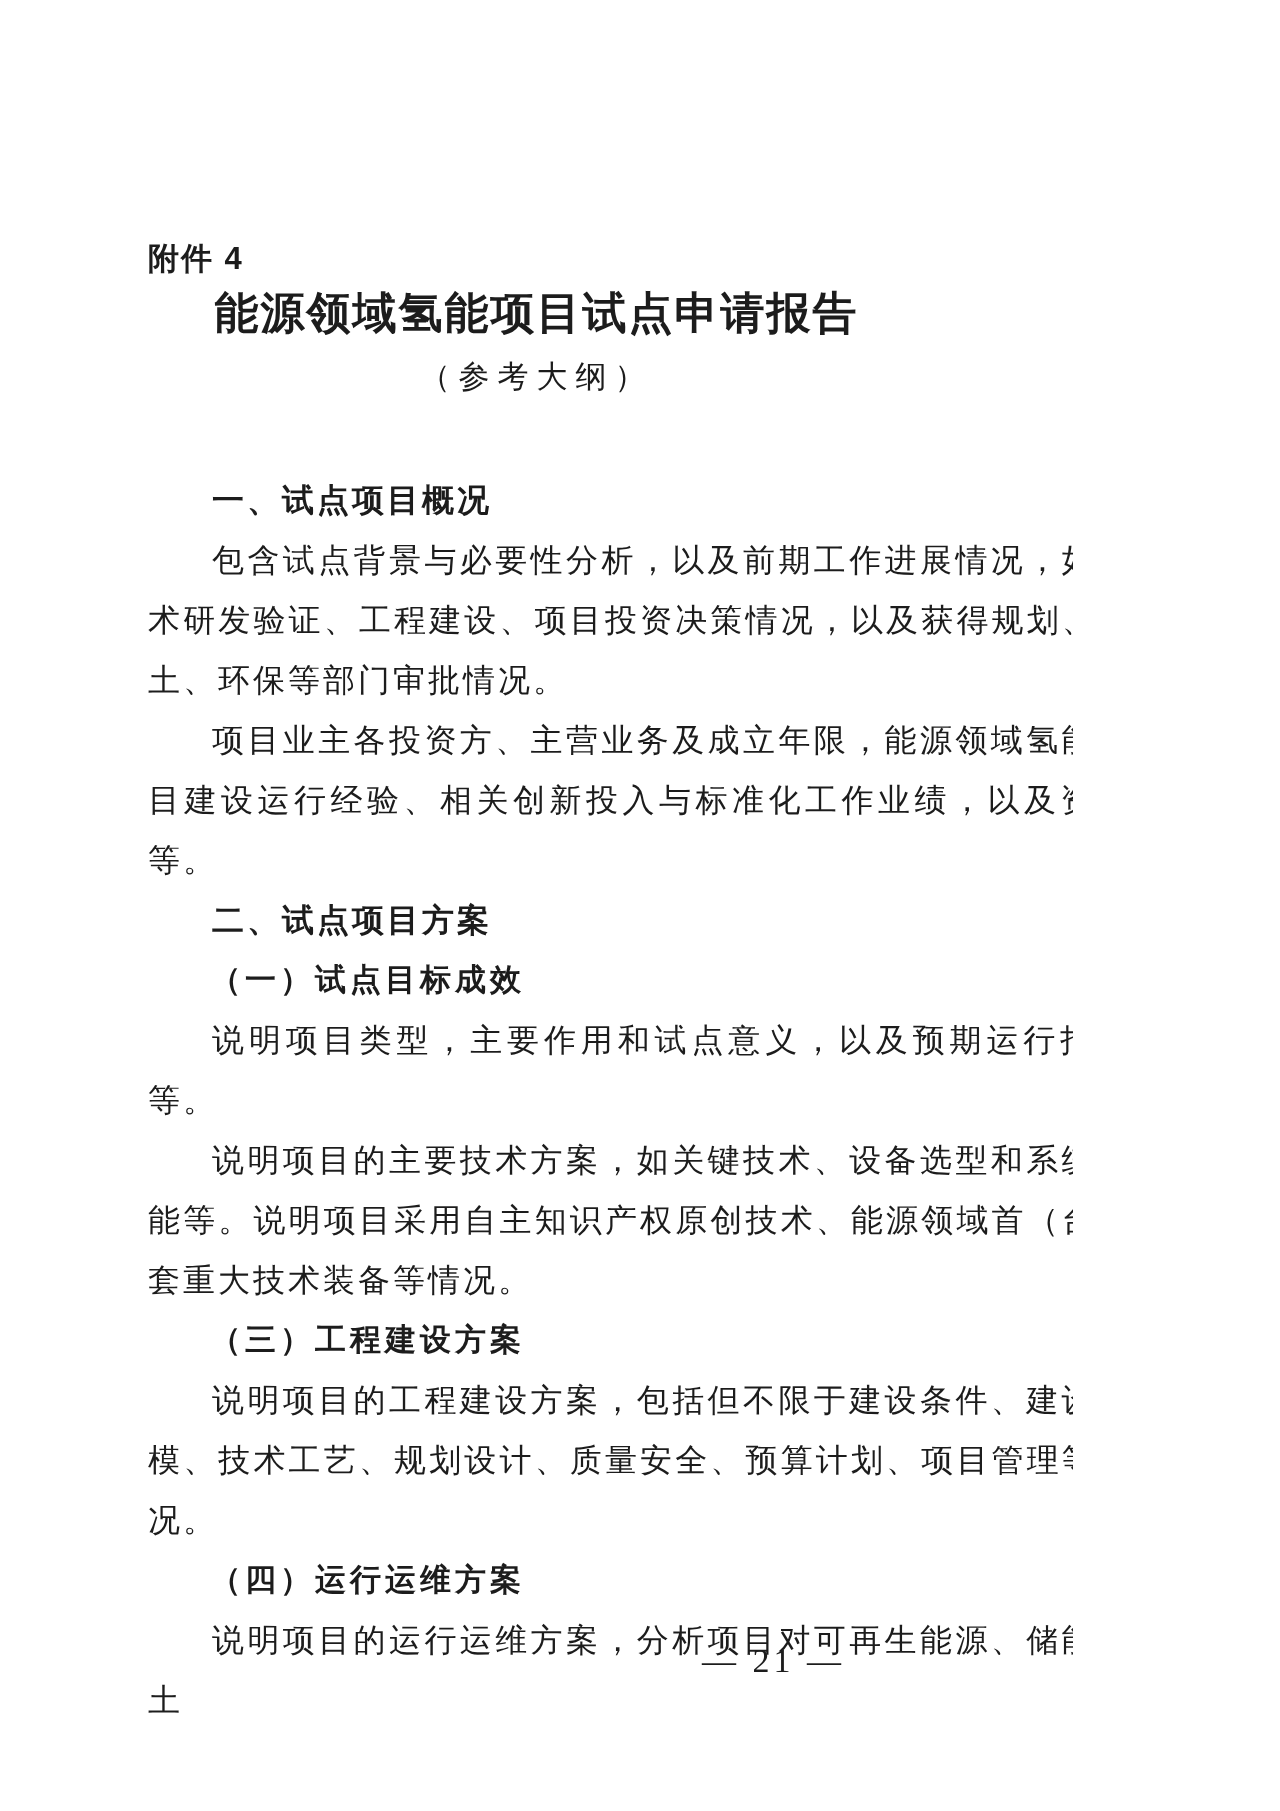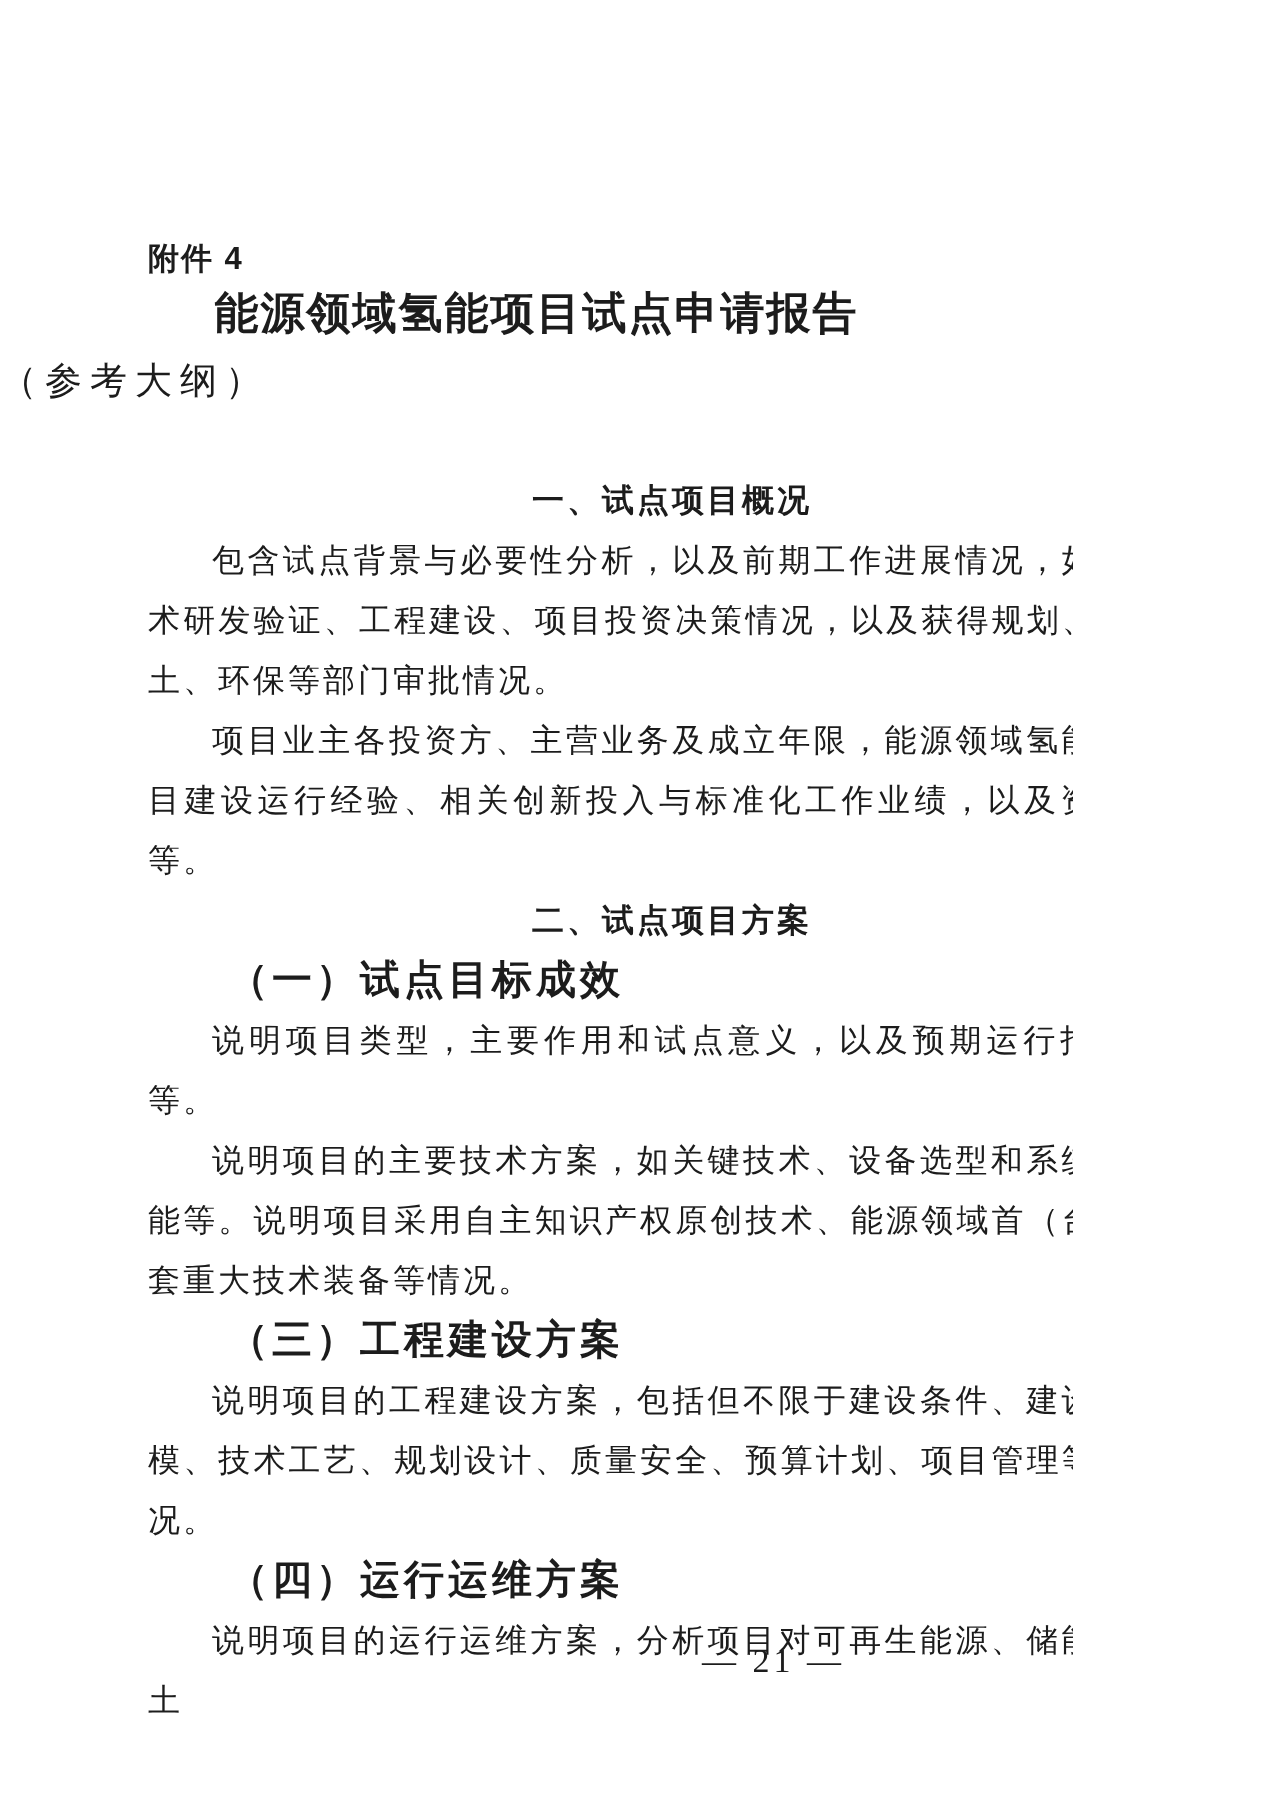--- a/index.html
+++ b/index.html
@@ -42,7 +42,8 @@
     left: 0;
     right: 0;
     top: 356px;
-    font-size: 37px;
+    text-align: center;
+    font-size: 31px;
     letter-spacing: 8px;
   }
   .content {

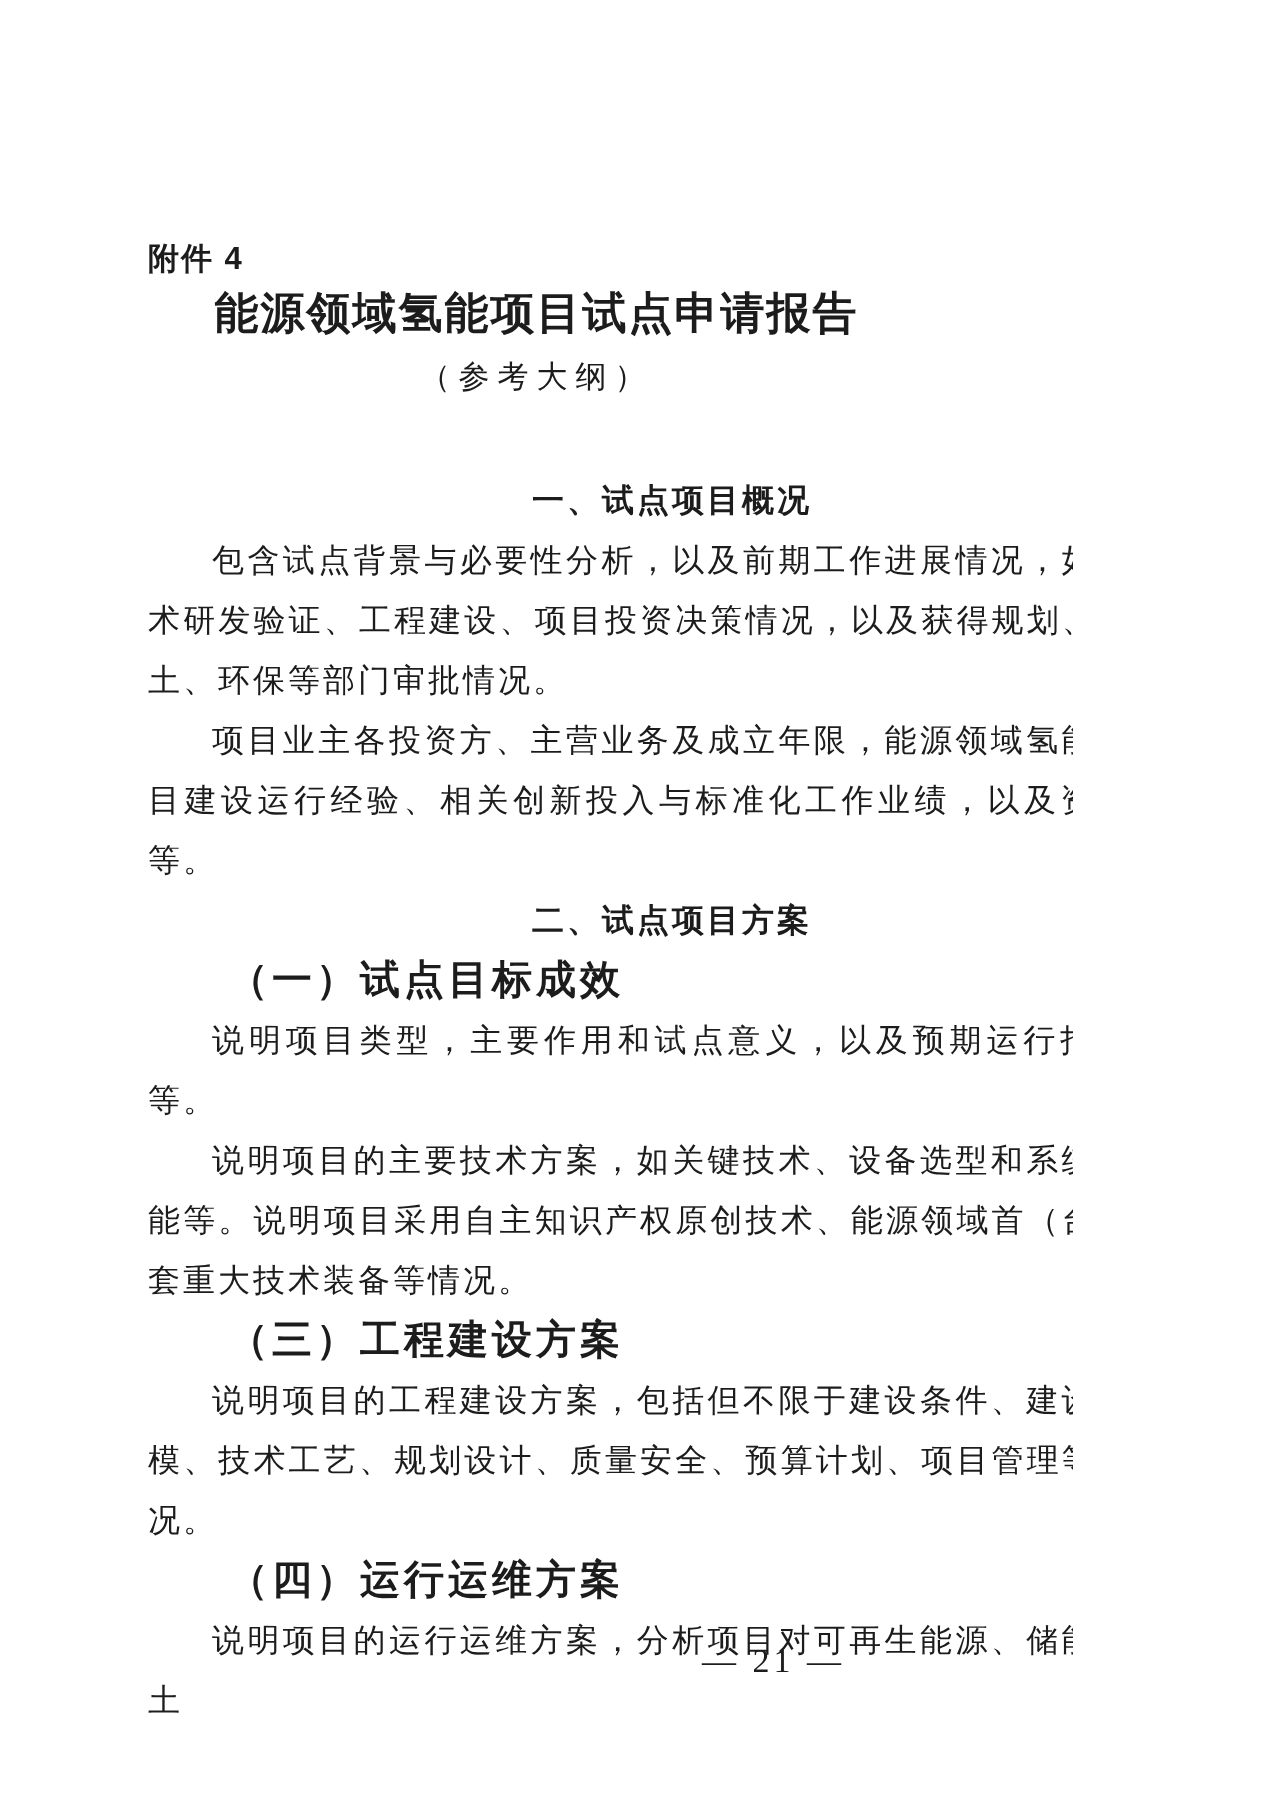--- a/index.html
+++ b/index.html
@@ -64,7 +64,7 @@
     font-weight: bold;
     font-size: 32px;
     line-height: 60px;
-    text-align: center;
+    text-align: left;
   }
   .content .sec-subheading {
     margin: 0;

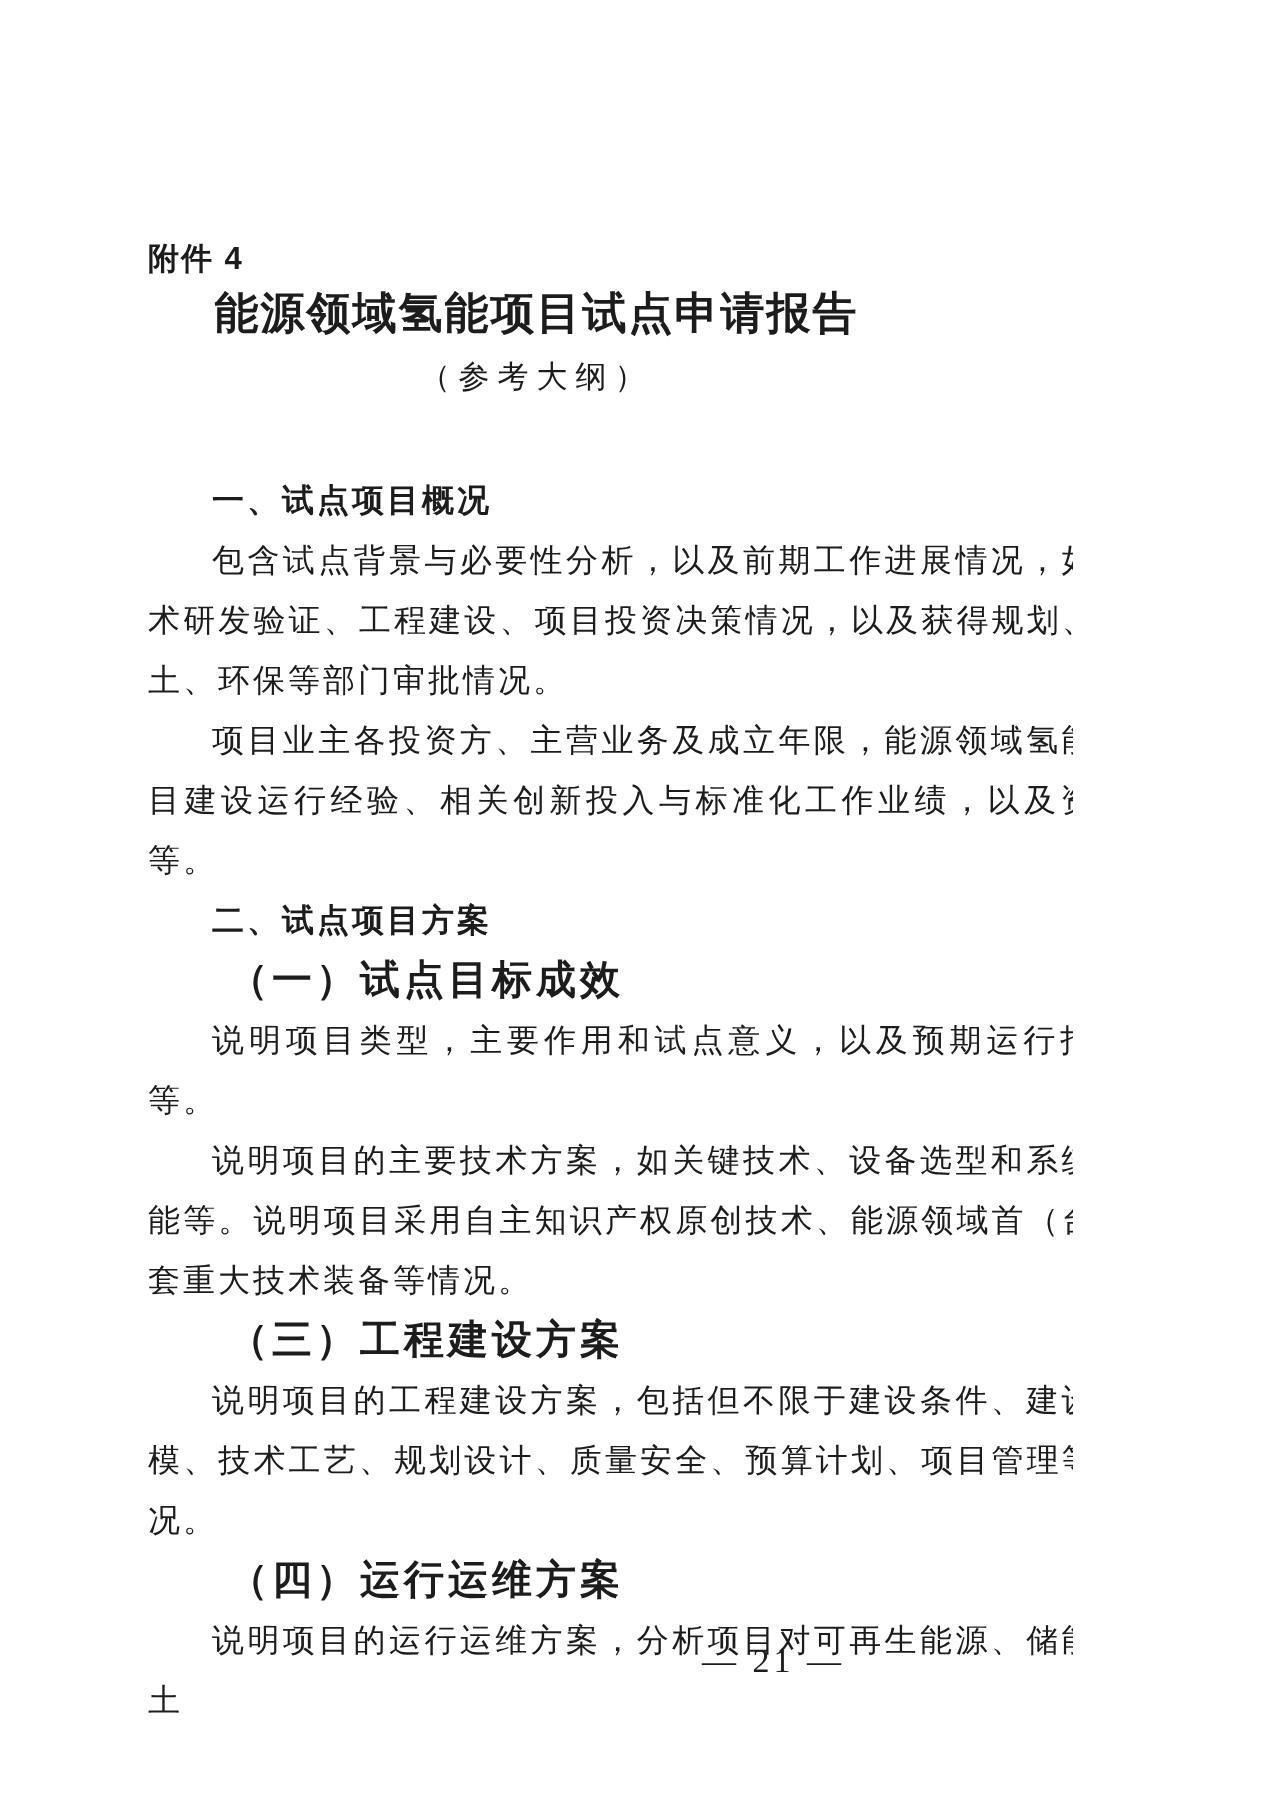--- a/index.html
+++ b/index.html
@@ -70,7 +70,7 @@
     margin: 0;
     text-indent: 2em;
     font-weight: bold;
-    font-size: 40px;
+    font-size: 31px;
     line-height: 60px;
     text-align: left;
     letter-spacing: 4px;

